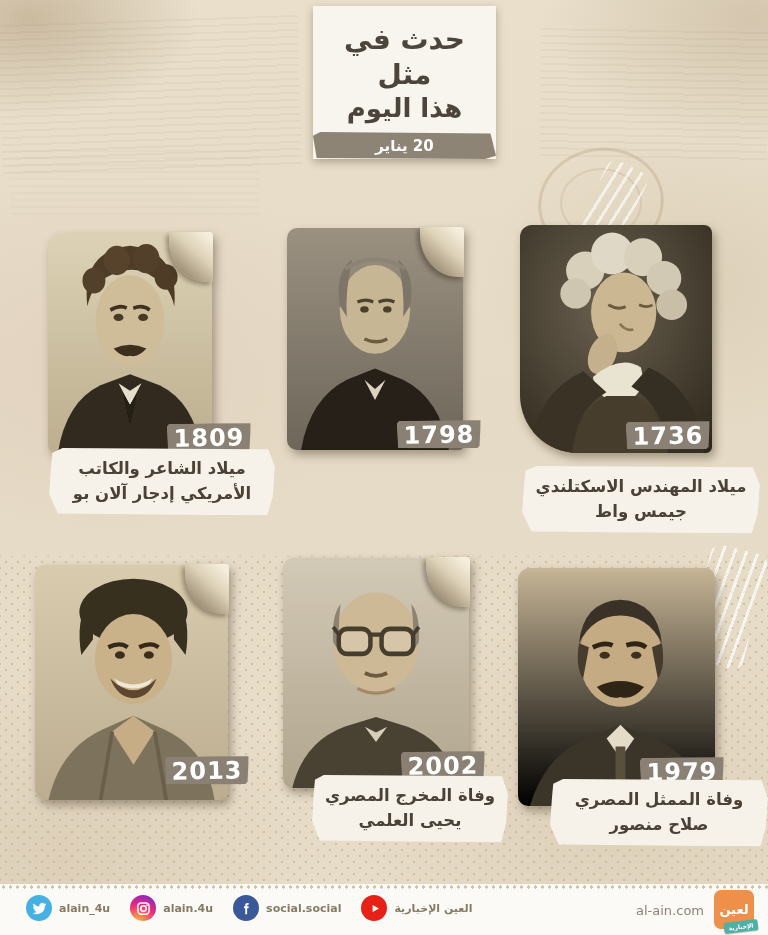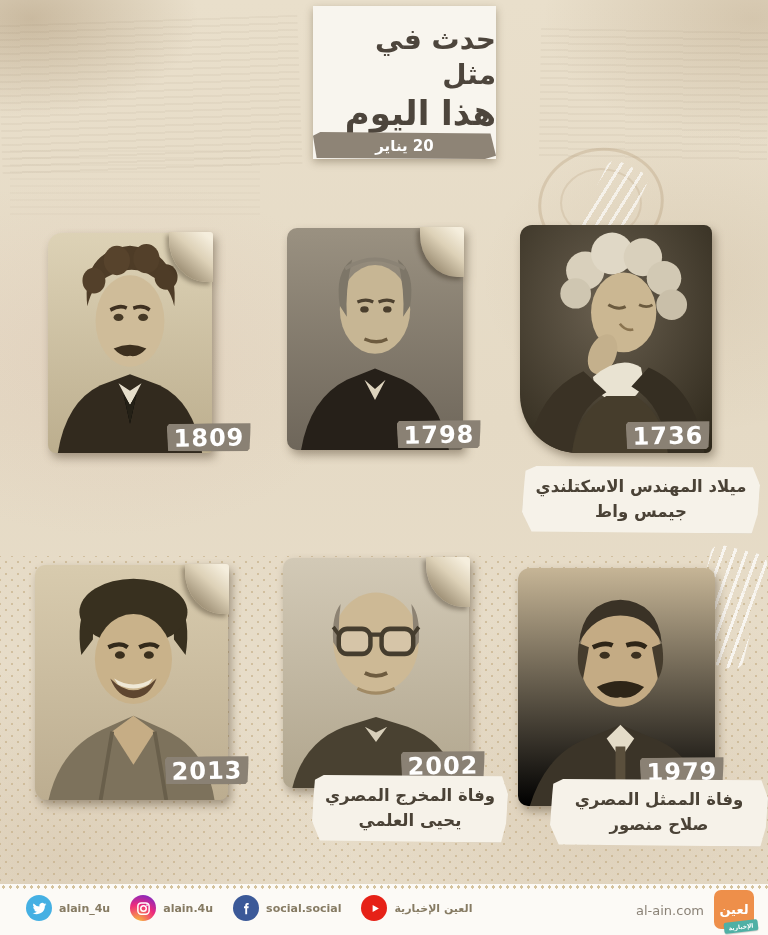--- a/index.html
+++ b/index.html
@@ -39,7 +39,7 @@
   
   .header-card{position:absolute;left:313px;top:6px;width:183px;height:153px;
     background:#f8f5ee;box-shadow:0 3px 8px rgba(70,55,30,.35);}
-  .header-title{direction:rtl;color:#4d453c;font-weight:bold;
+  .header-title{direction:rtl;text-align:center;color:#4d453c;font-weight:bold;
     padding-top:16px;line-height:1.25;}
   .header-title .l1{font-size:28px;display:block;}
   .header-title .l2{font-size:34px;display:block;}

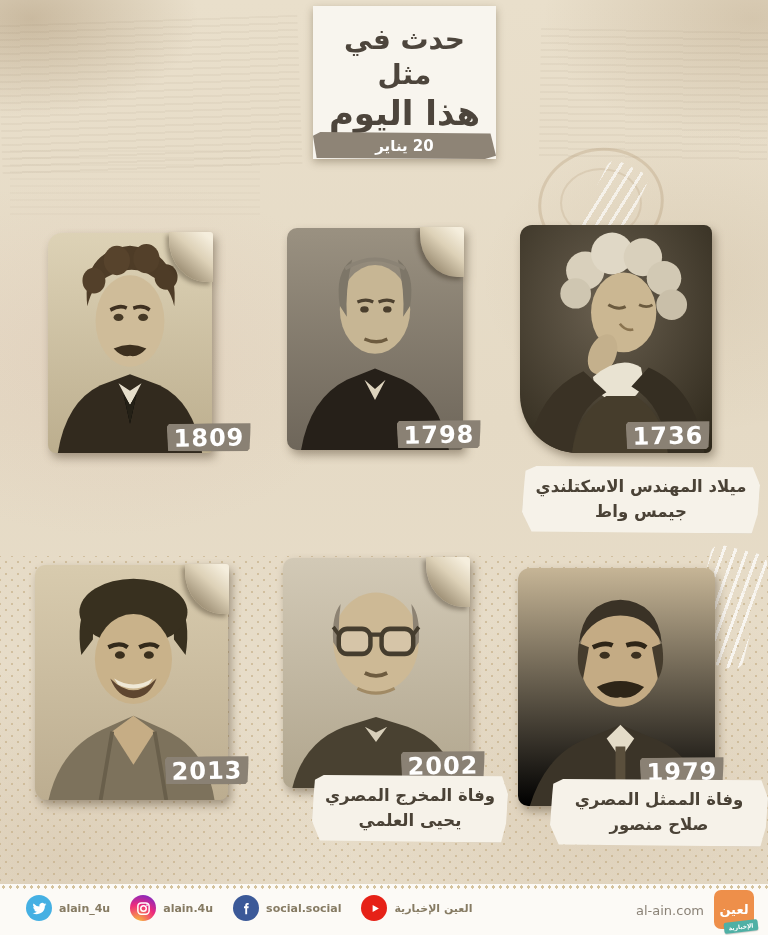--- a/index.html
+++ b/index.html
@@ -42,7 +42,7 @@
   .header-title{direction:rtl;text-align:center;color:#4d453c;font-weight:bold;
     padding-top:16px;line-height:1.25;}
   .header-title .l1{font-size:28px;display:block;}
-  .header-title .l2{font-size:34px;display:block;}
+  .header-title .l2{font-size:26px;display:block;}
   .header-date{position:absolute;left:0;right:0;bottom:0;height:27px;background:#8e8476;
     color:#fff;font-size:15px;font-weight:bold;direction:rtl;display:flex;
     align-items:center;justify-content:center;

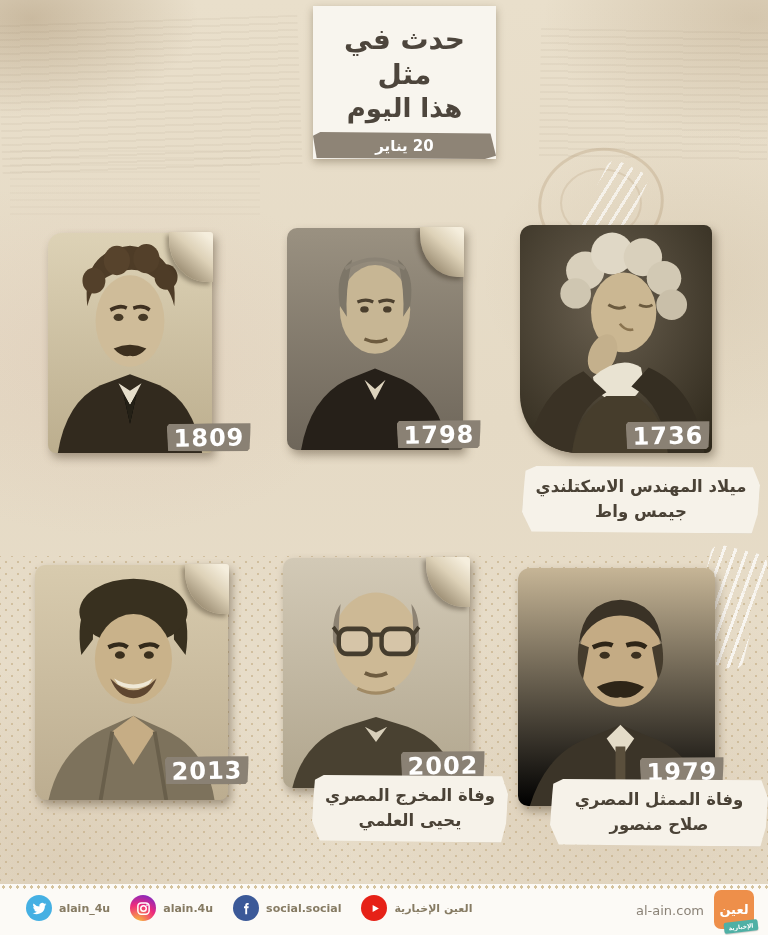--- a/index.html
+++ b/index.html
@@ -231,6 +231,7 @@
     <div class="curl"></div>
   </div>
   <div class="badge b1809">1809</div>
+  <div class="caption cap1809">ميلاد الشاعر والكاتب الأمريكي إدجار آلان بو</div>
 
   <div class="photo p-salah">
     <div class="img">

